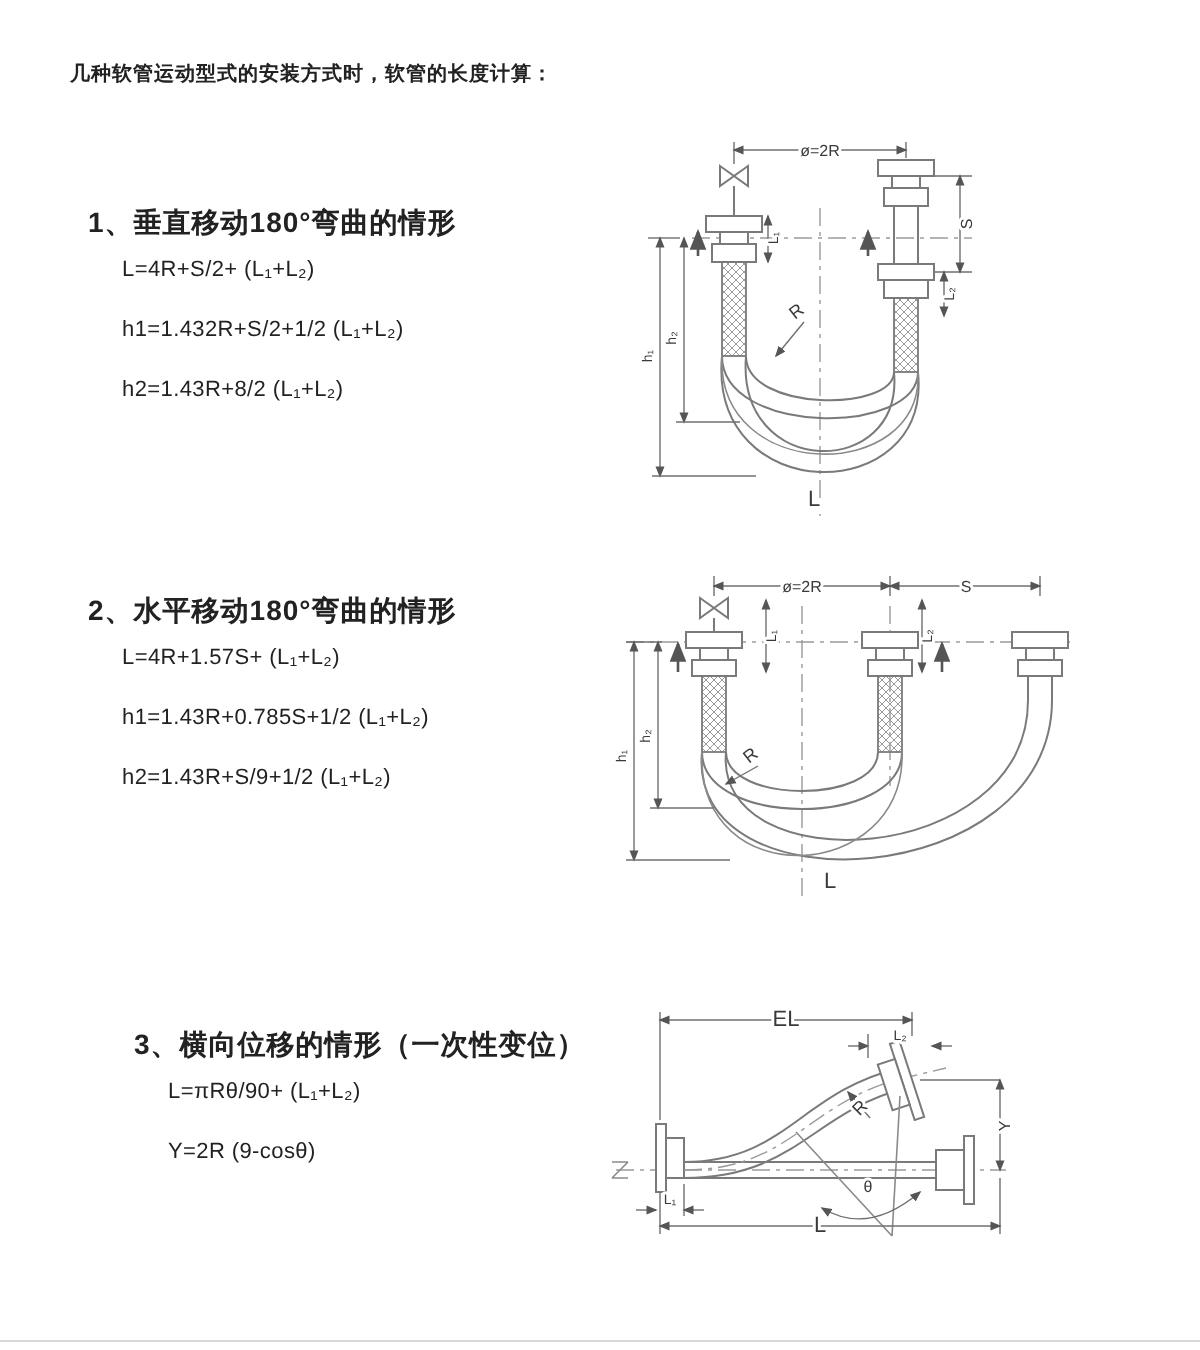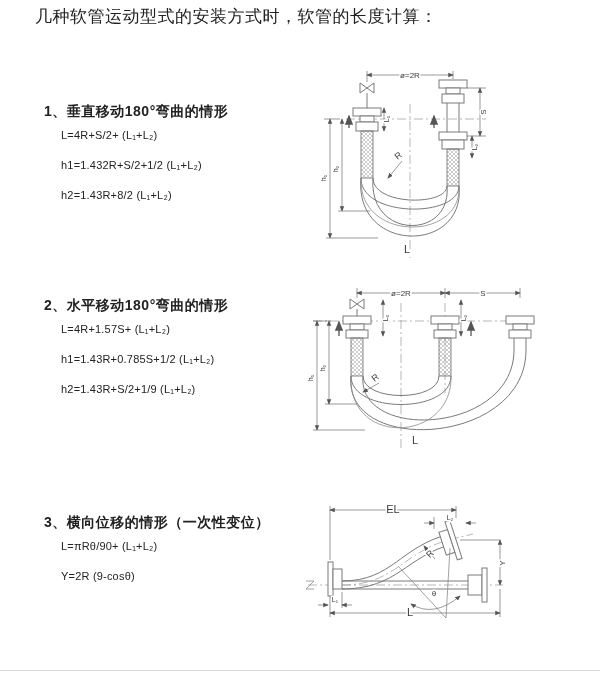--- a/index.html
+++ b/index.html
@@ -5,7 +5,7 @@
   html,body{margin:0;padding:0;background:#ffffff;}
   .page{position:relative;width:600px;height:675px;background:#fff;overflow:hidden;
         font-family:"Liberation Sans","DejaVu Sans",sans-serif;color:#222;}
-  .doc-title{position:absolute;left:35px;top:5px;font-size:17px;font-weight:400;letter-spacing:.5px;}
+  .doc-title{position:absolute;left:35px;top:30px;font-size:10px;font-weight:700;letter-spacing:.5px;}
   .section{position:absolute;left:44px;width:280px;}
   .sec-heading{font-size:14px;font-weight:700;height:18px;line-height:18px;letter-spacing:.5px;}
   .formula{height:30px;line-height:30px;padding-left:17px;font-size:11px;font-weight:500;letter-spacing:.2px;}

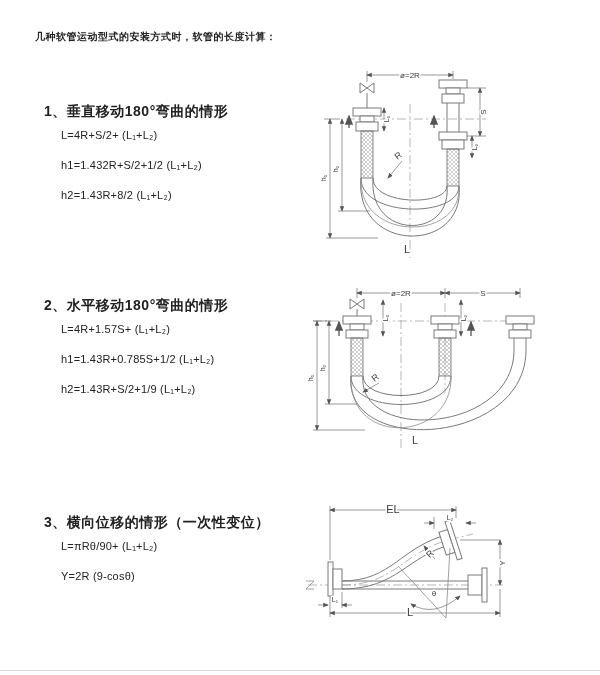--- a/index.html
+++ b/index.html
@@ -136,7 +136,7 @@
     <div class="sec-heading">2、水平移动180°弯曲的情形</div>
     <div class="formula">L=4R+1.57S+ (L₁+L₂)</div>
     <div class="formula">h1=1.43R+0.785S+1/2 (L₁+L₂)</div>
-    <div class="formula">h2=1.43R+S/2+1/9 (L₁+L₂)</div>
+    <div class="formula">h2=1.43R+S/9+1/2 (L₁+L₂)</div>
   </div>
 
   <svg class="diagram d2" width="297" height="185" viewBox="0 0 297 185">

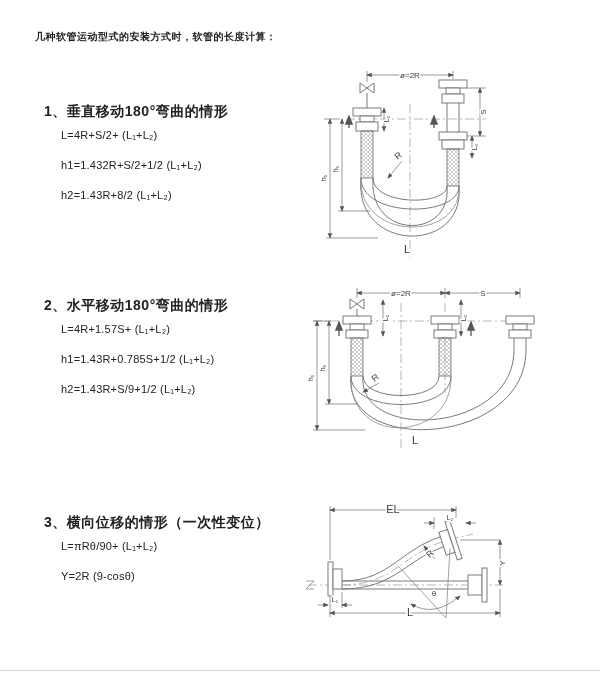--- a/index.html
+++ b/index.html
@@ -11,7 +11,7 @@
   .formula{height:30px;line-height:30px;padding-left:17px;font-size:11px;font-weight:500;letter-spacing:.2px;}
   .s1{top:102px;} .s1 .formula:first-of-type{margin-top:8px;}
   .s2{top:296px;} .s2 .formula:first-of-type{margin-top:8px;}
-  .s3{top:513px;} .s3 .formula:first-of-type{margin-top:8px;}
+  .s3{top:513px;margin-left:23px;} .s3 .formula:first-of-type{margin-top:8px;}
   .diagram{position:absolute;}
   .d1{left:310px;top:66px;}
   .d2{left:303px;top:278px;}

